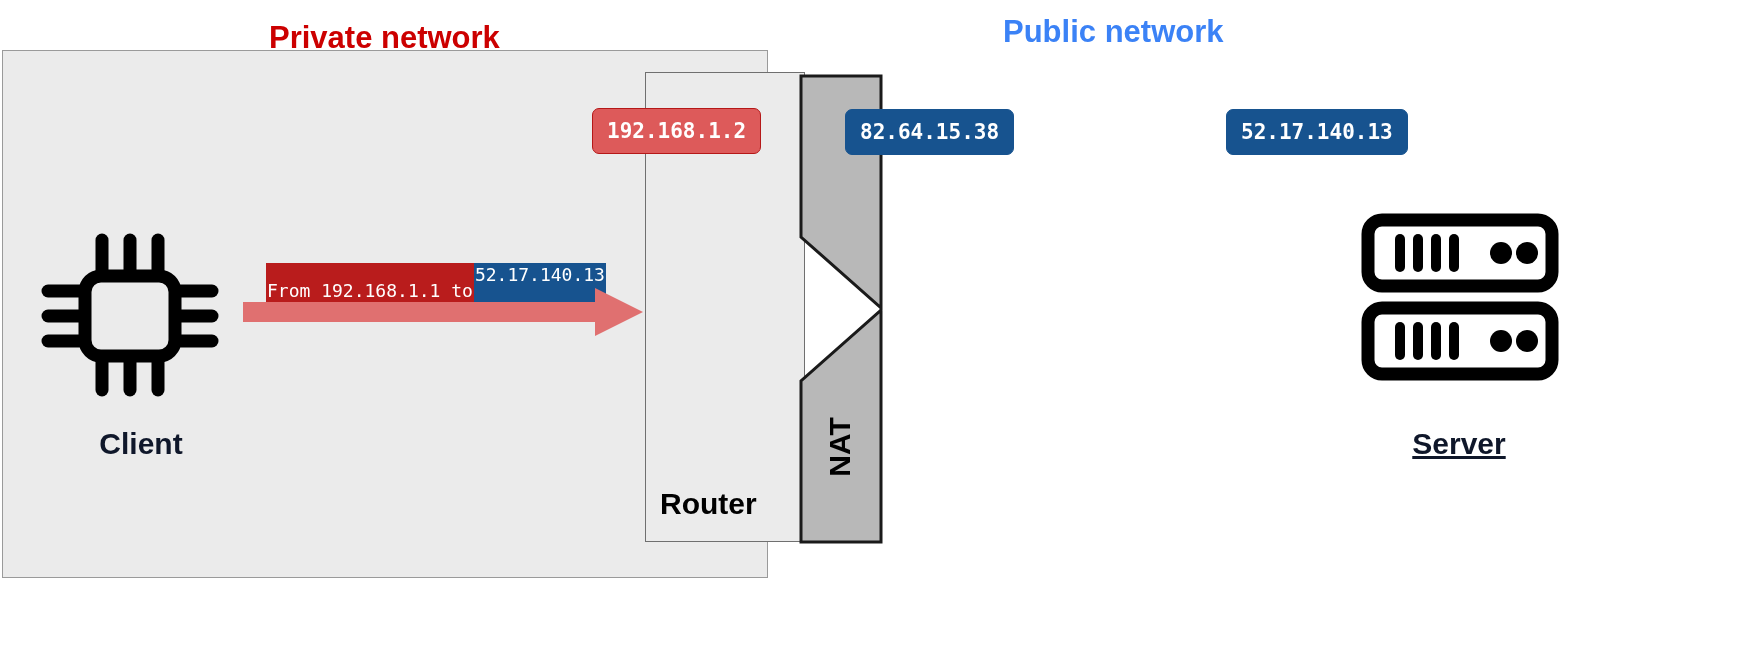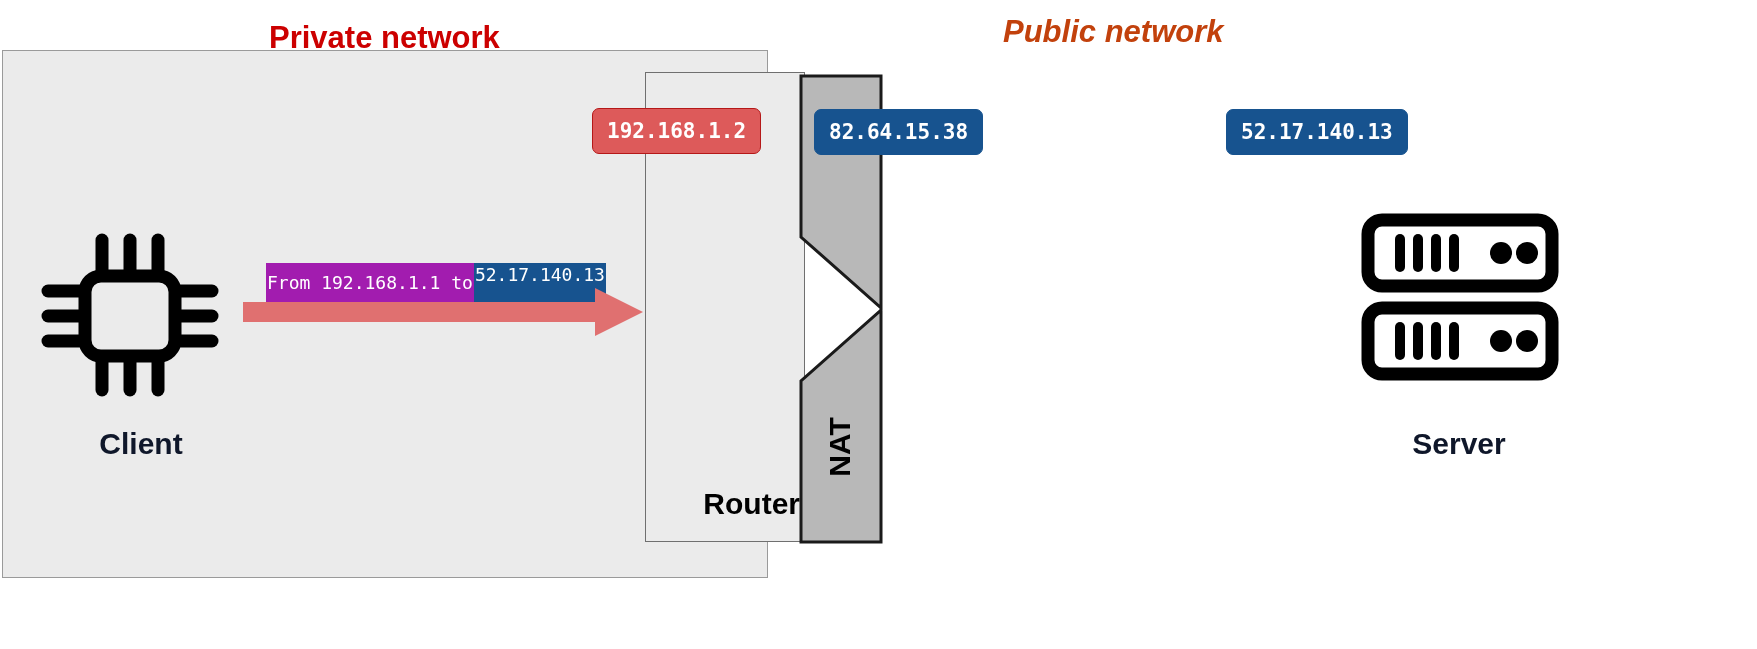--- a/index.html
+++ b/index.html
@@ -20,7 +20,7 @@
     white-space: nowrap;
   }
   #private-title { left: 245px; top: 20px; color: #cc0000; margin-left: 24px; }
-  #public-title  { left: 1003px; top: 14px; color: #c2410c; font-style: italic; }
+  #public-title  { left: 1003px; top: 14px; color: #3b82f6; }
 
   
   #private-zone {

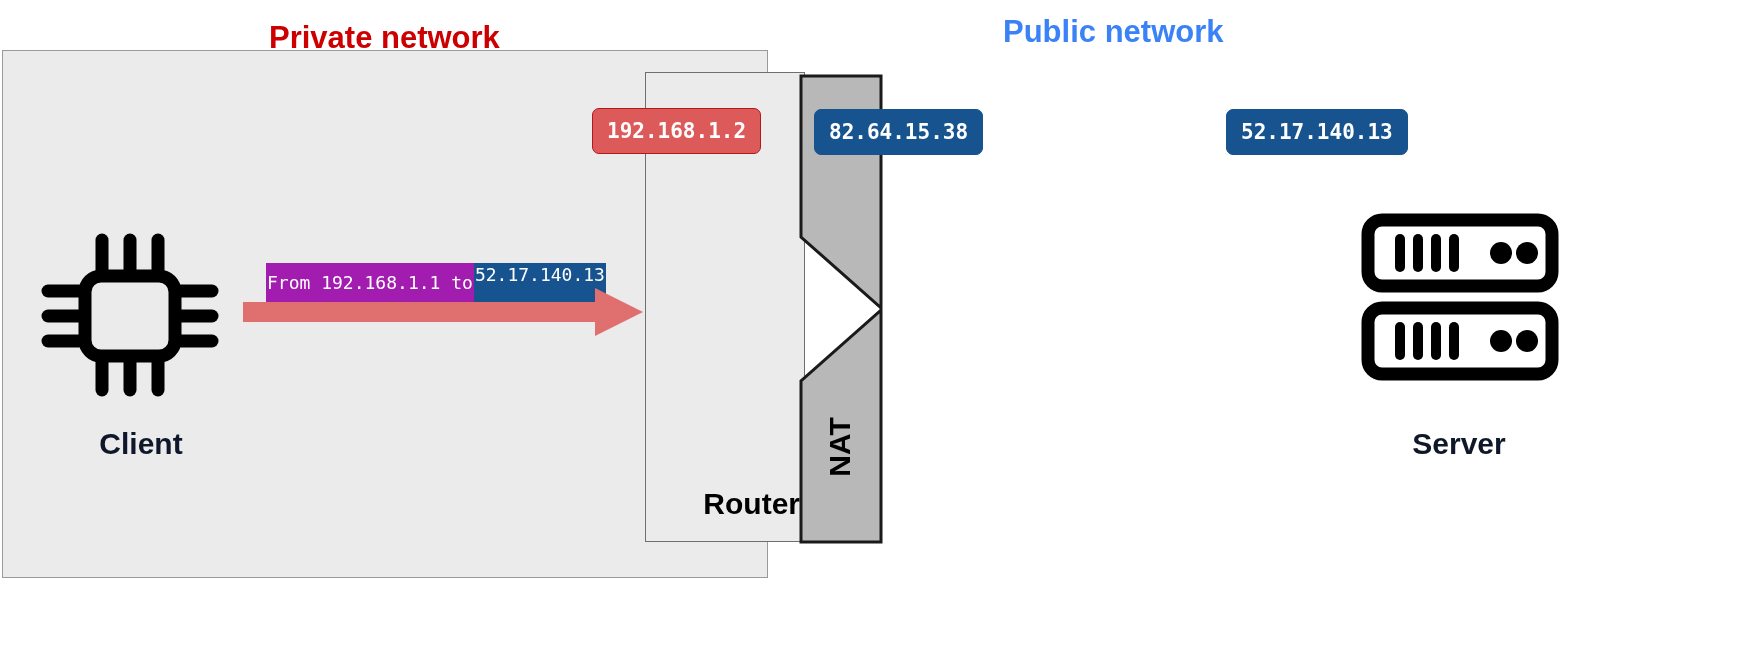--- a/index.html
+++ b/index.html
@@ -88,7 +88,7 @@
 
   #badge-client  { left: 33px;   top: 122px; }
   #badge-router-lan { left: 592px; top: 108px; text-align: center; }
-  #badge-router-wan { left: 814px; top: 109px; }
+  #badge-router-wan { left: 845px; top: 109px; }
   #badge-server  { left: 1226px; top: 109px; }
 
   

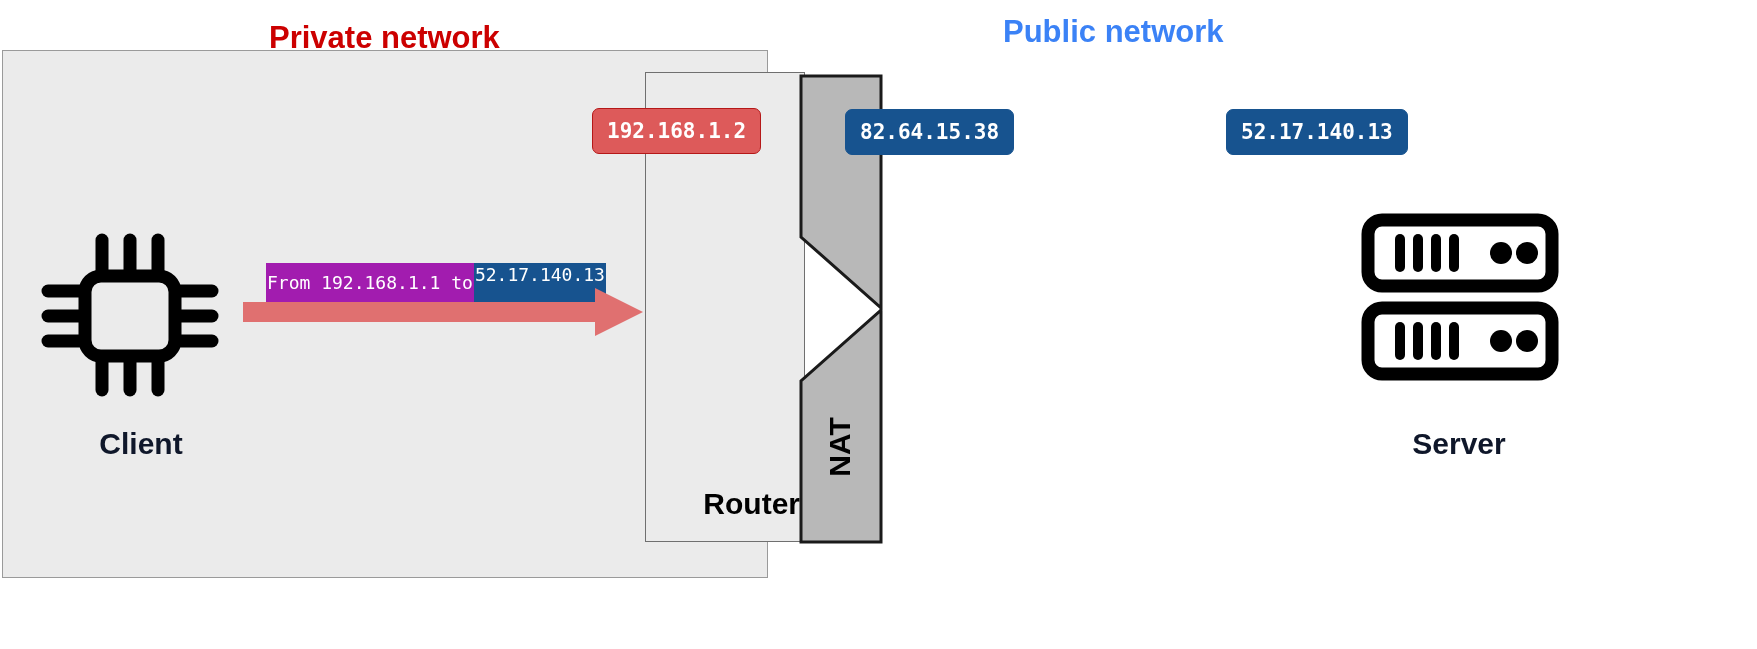--- a/index.html
+++ b/index.html
@@ -101,7 +101,7 @@
     line-height: 24px;
     white-space: nowrap;
   }
-  #packet-src { background: #a21caf; color: #ffffff; padding: 8px 1px; }
+  #packet-src { background: #b91c1c; color: #ffffff; padding: 16px 1px; }
   #packet-dst { background: #17538f; color: #ffffff; padding: 0 1px; }
 
   #arrow-wrap { position: absolute; left: 243px; top: 286px; }

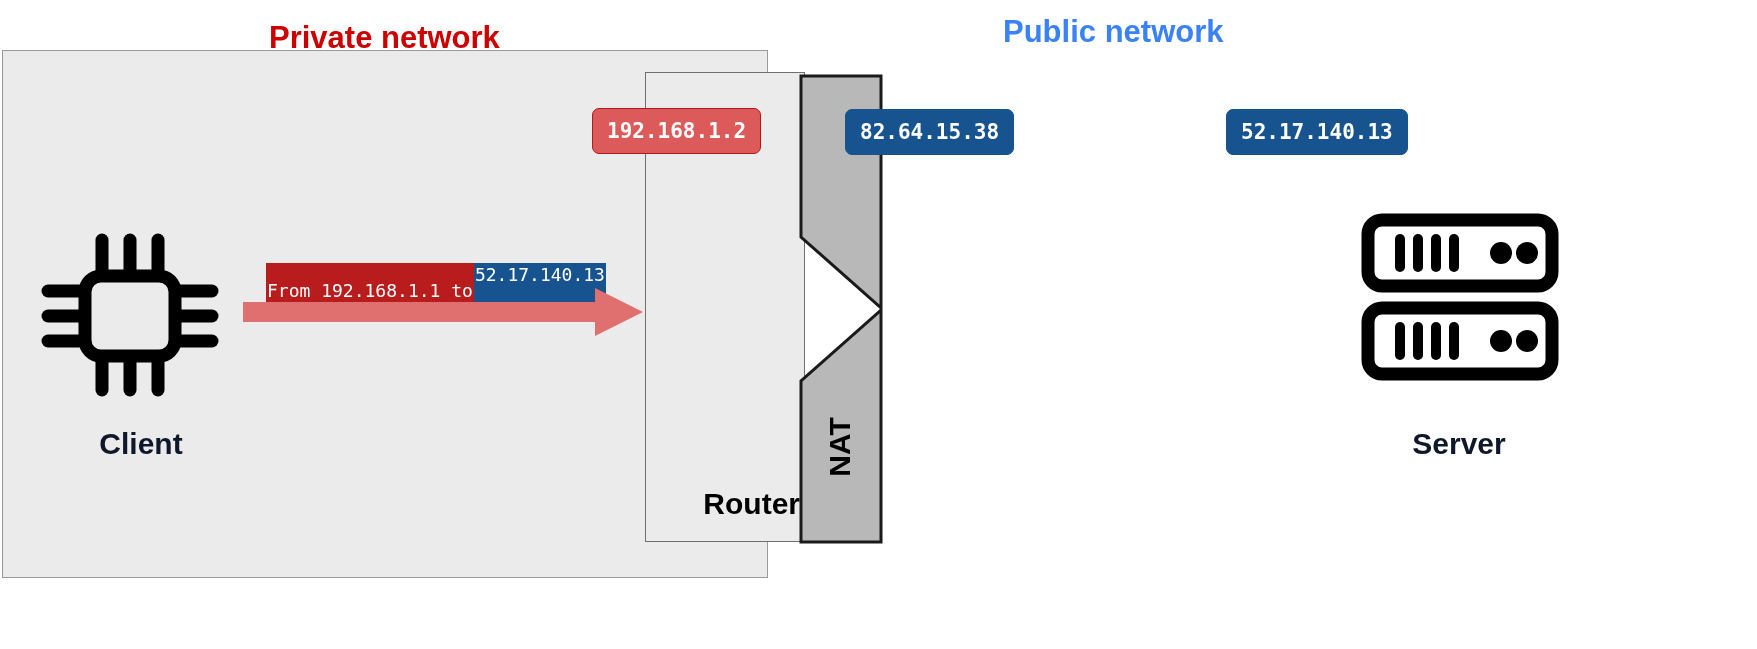--- a/index.html
+++ b/index.html
@@ -116,7 +116,7 @@
     white-space: nowrap;
   }
   #client-label { left: 60px;   top: 427px; width: 162px; }
-  #server-label { left: 1378px; top: 427px; width: 162px; }
+  #server-label { left: 1378px; top: 427px; width: 162px; text-decoration: underline; }
 
   
   #client-icon { position: absolute; left: 40px;  top: 228px; }

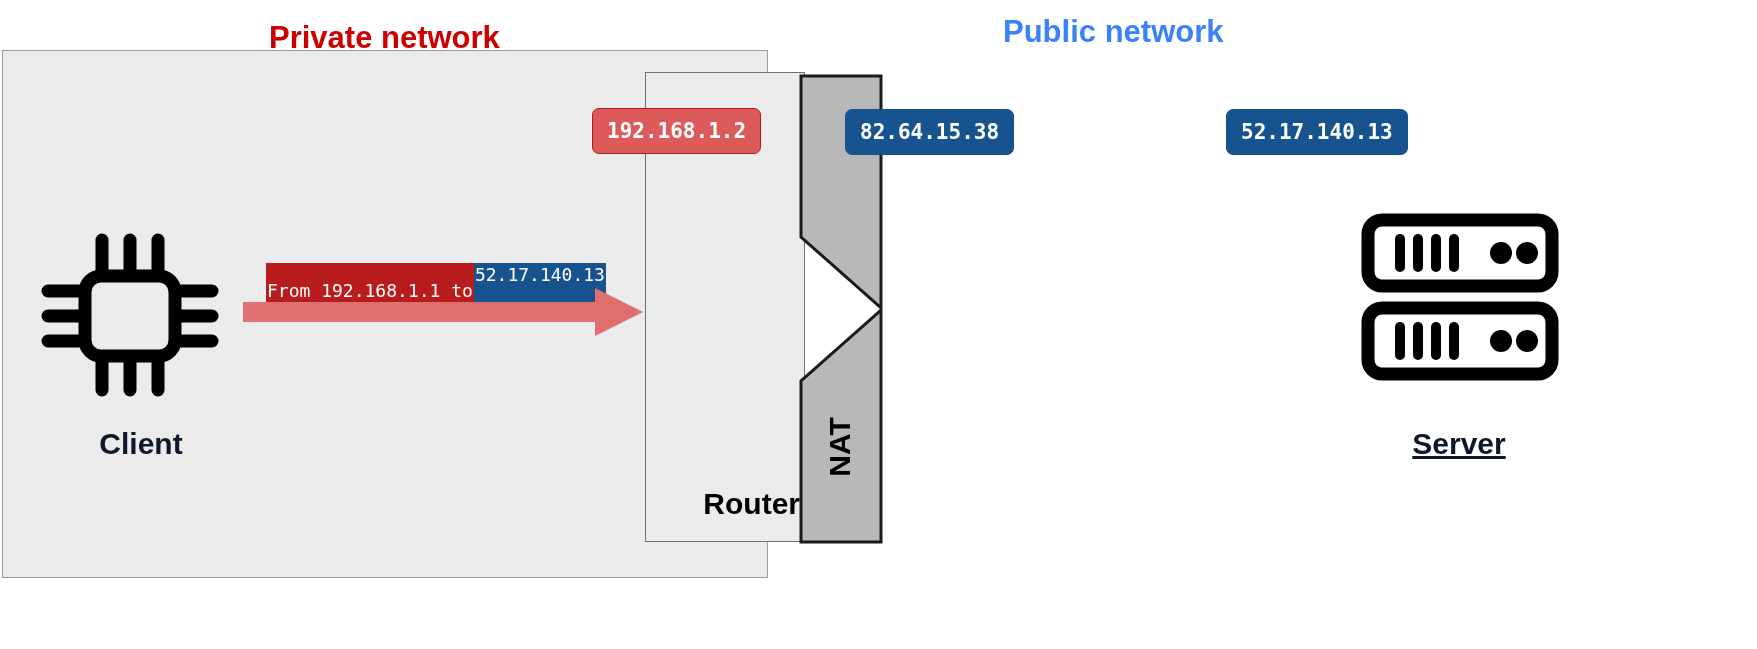--- a/index.html
+++ b/index.html
@@ -43,7 +43,7 @@
     position: absolute;
     left: 660px; top: 487px;
     width: 140px;
-    text-align: right;
+    text-align: left;
     font-size: 30px;
     font-weight: bold;
     color: #000;

